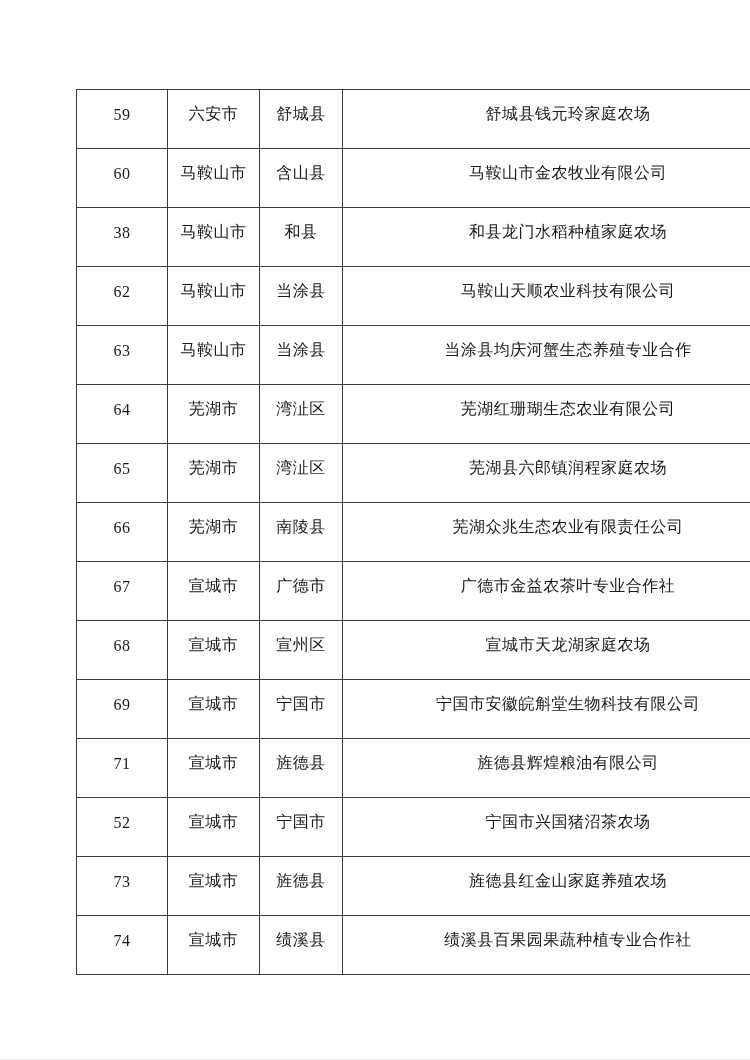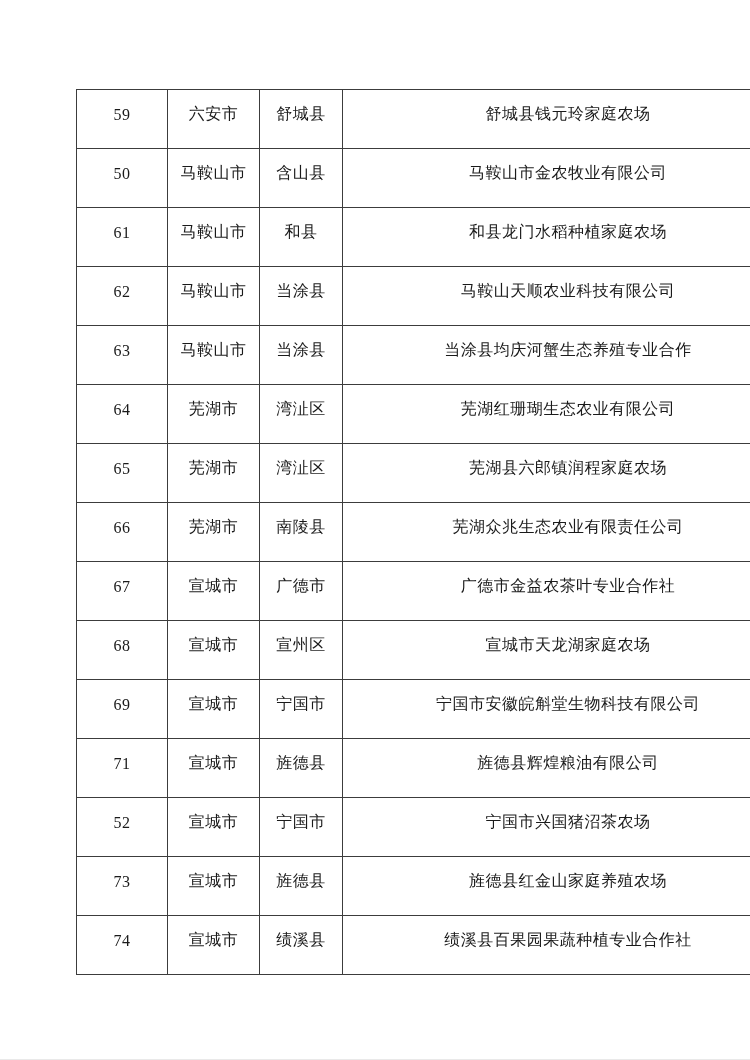--- a/index.html
+++ b/index.html
@@ -65,7 +65,7 @@
       <td>舒城县钱元玲家庭农场</td>
     </tr>
     <tr>
-      <td>50</td>
+      <td>60</td>
       <td>马鞍山市</td>
       <td>含山县</td>
       <td>马鞍山市金农牧业有限公司</td>

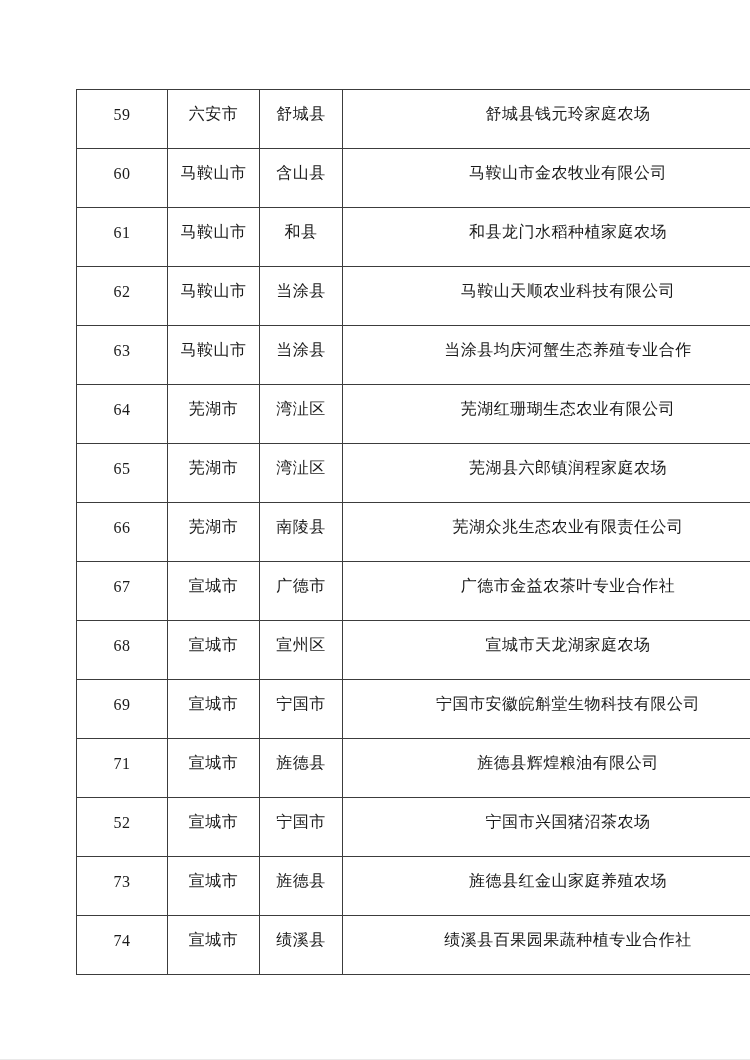--- a/index.html
+++ b/index.html
@@ -71,7 +71,7 @@
       <td>马鞍山市金农牧业有限公司</td>
     </tr>
     <tr>
-      <td>61</td>
+      <td>38</td>
       <td>马鞍山市</td>
       <td>和县</td>
       <td>和县龙门水稻种植家庭农场</td>

